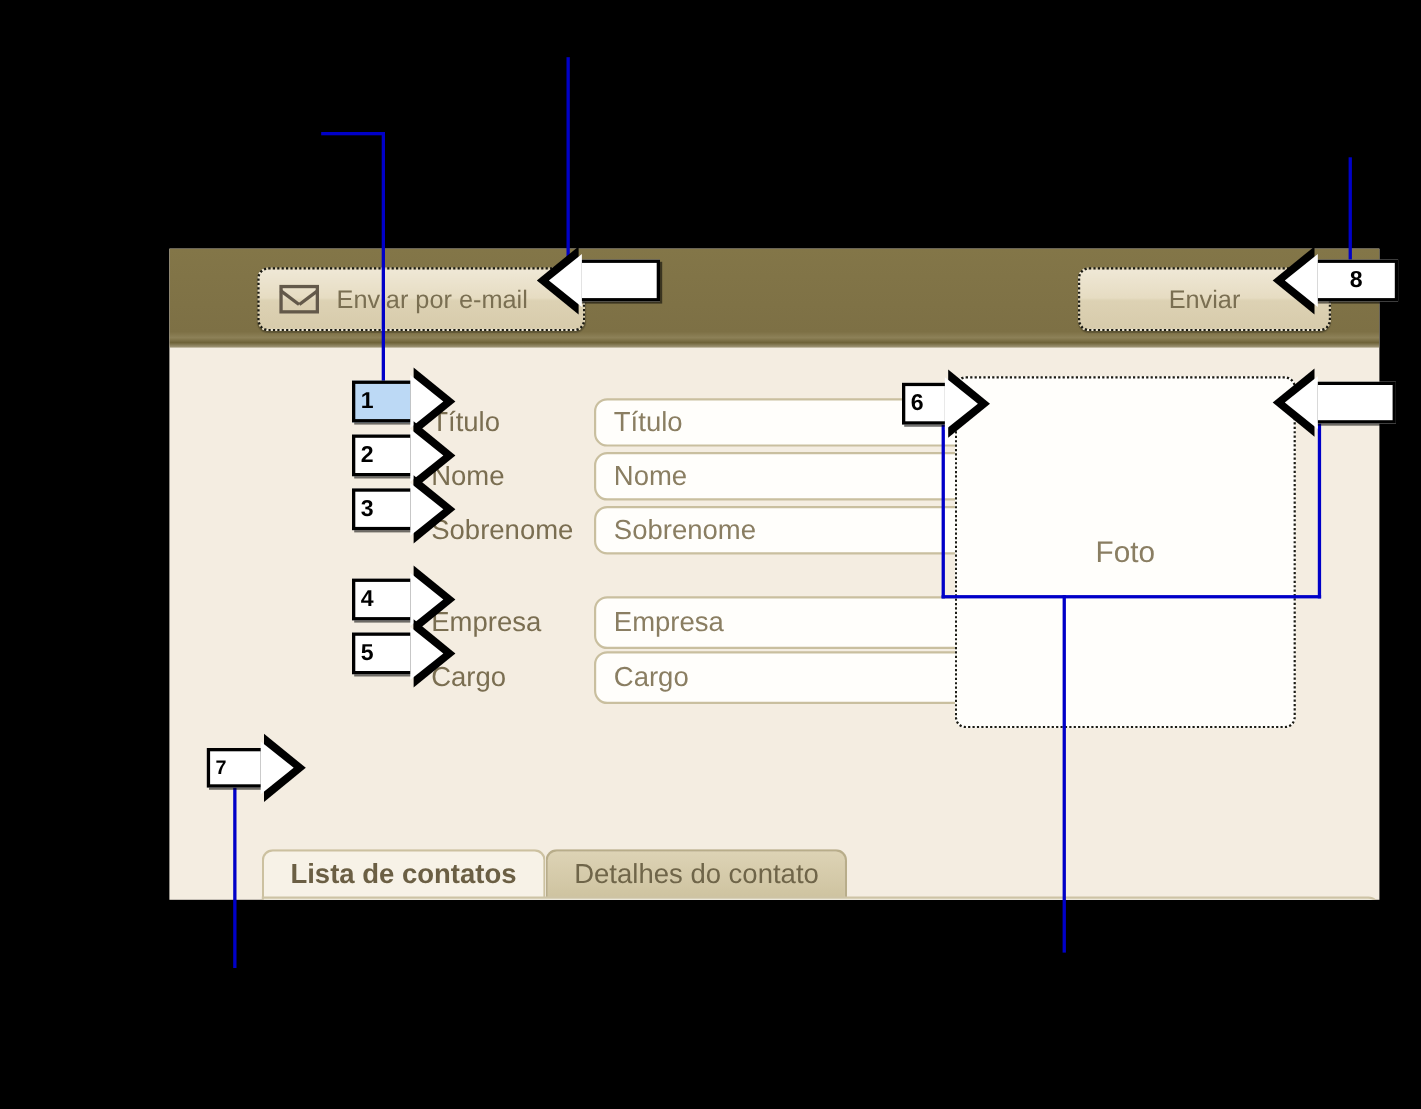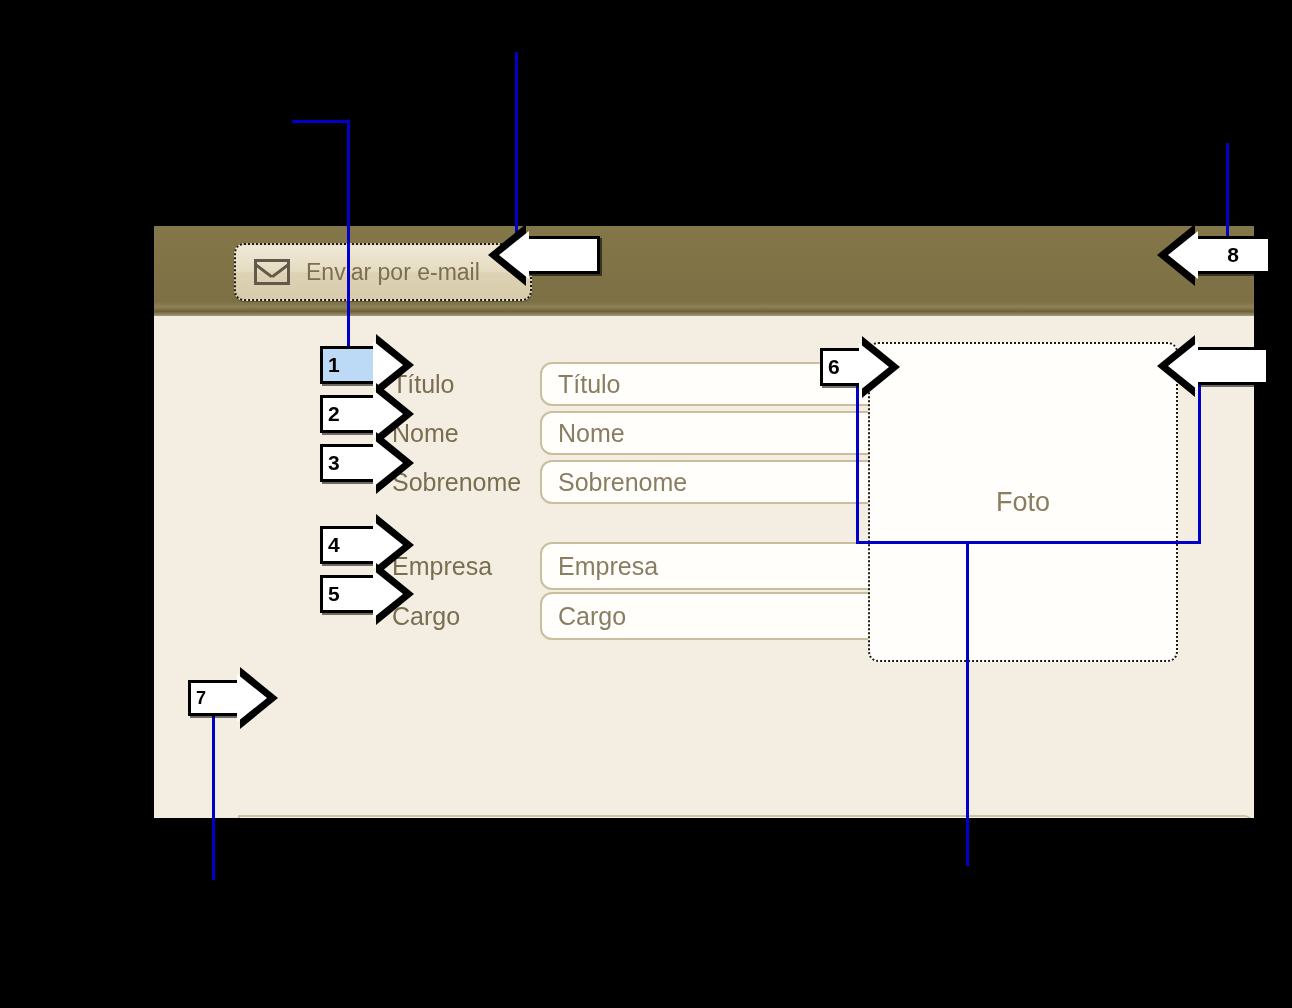--- a/index.html
+++ b/index.html
@@ -148,6 +148,9 @@
         <span class="env-icon"></span>
         <span class="lbl">Enviar por e-mail</span>
       </div>
+      <div class="tb-btn" id="btn-enviar">
+        <span>Enviar</span>
+      </div>
     </div>
 
     <div id="form-area">

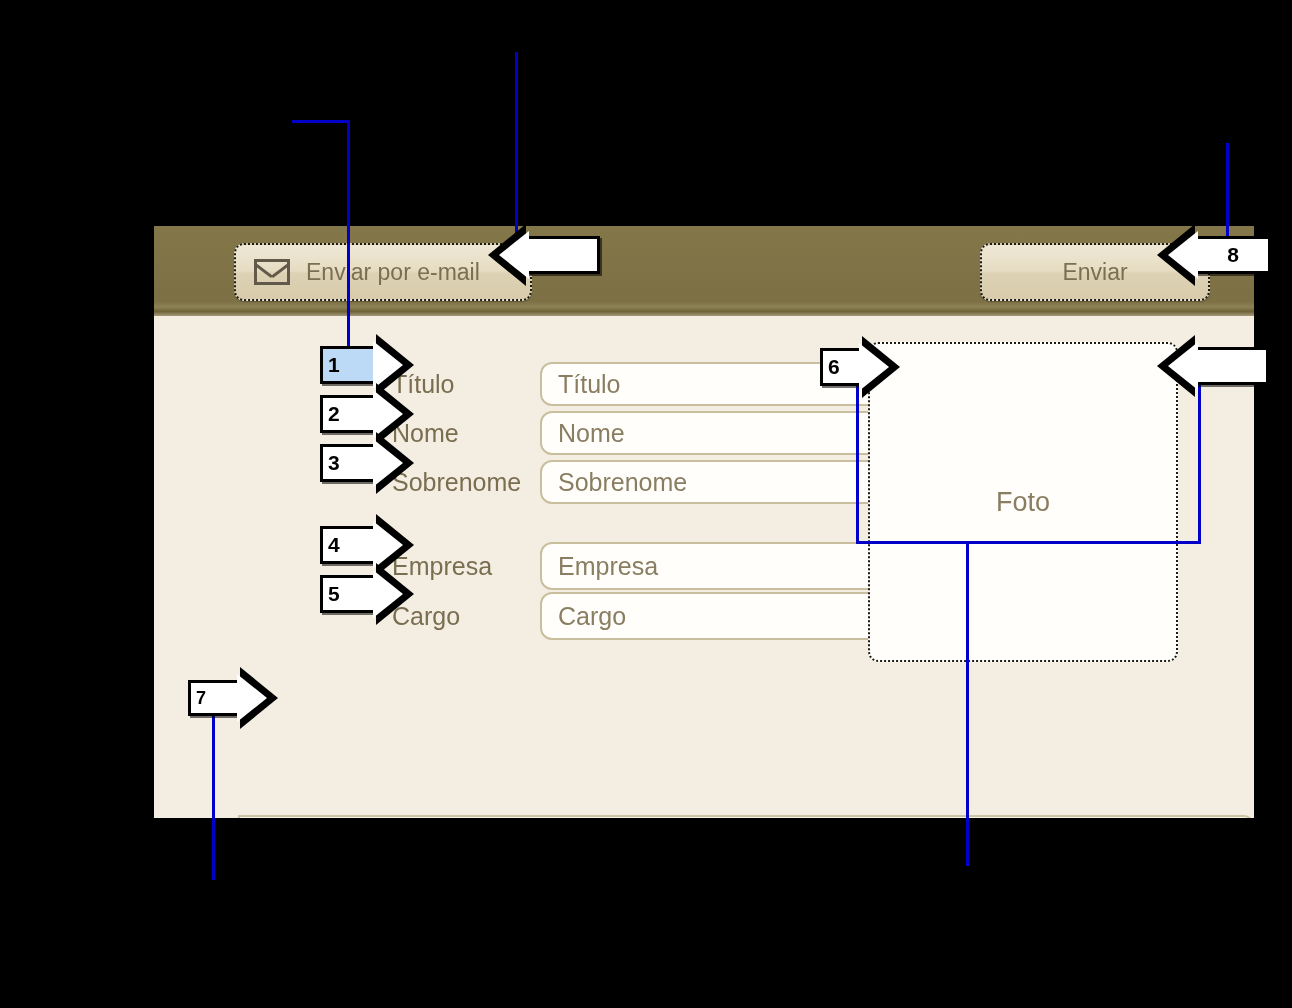--- a/index.html
+++ b/index.html
@@ -203,6 +203,14 @@
         <span id="photo-label">Foto</span>
       </div>
 
+      <div id="tabstrip">
+        <div class="tab" id="tab-lista">
+          <span>Lista de contatos</span>
+        </div>
+        <div class="tab" id="tab-detalhes">
+          <span>Detalhes do contato</span>
+        </div>
+      </div>
       <div id="tabpanel"></div>
 
     </div>

